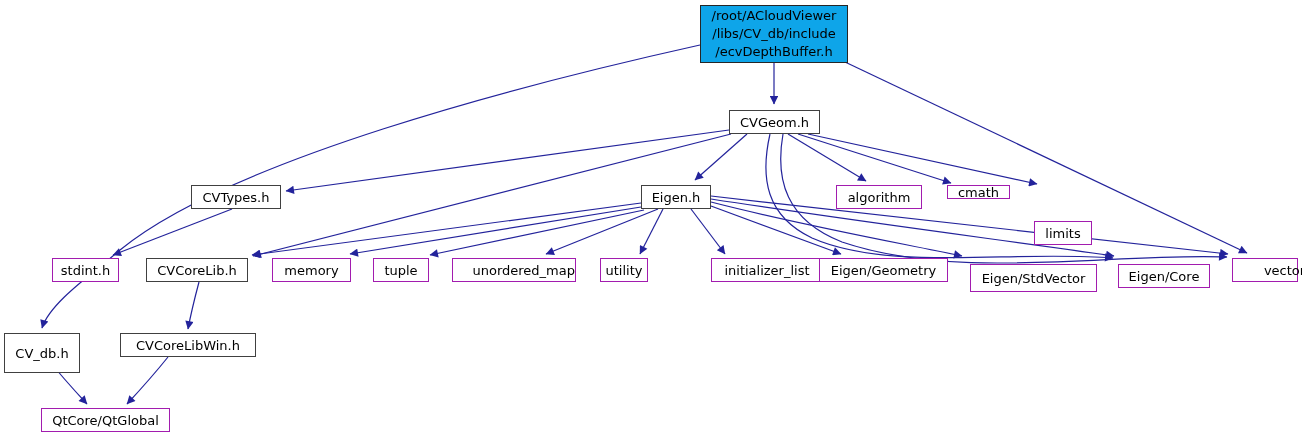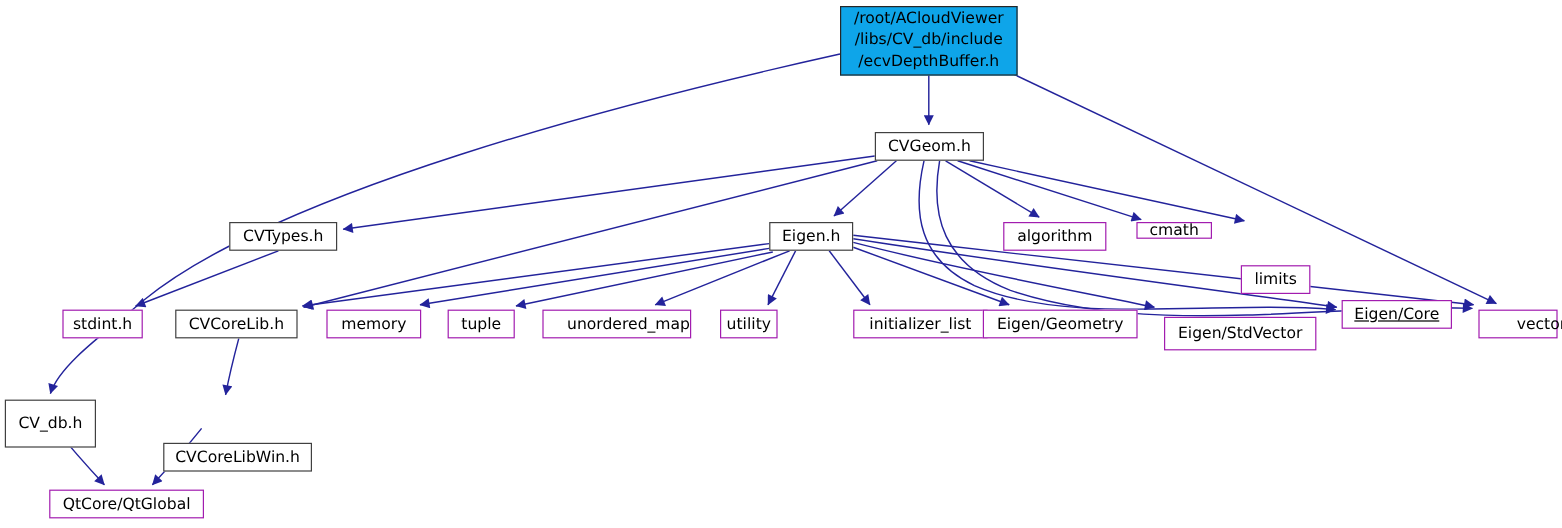--- a/index.html
+++ b/index.html
@@ -142,7 +142,7 @@
       <div class="node external" style="left: 970px; top: 264px; width: 127px; height: 28px; justify-content: center;">
         <span>Eigen/StdVector</span>
       </div>
-      <div class="node external" style="left: 1118px; top: 250px; width: 92px; height: 24px; text-decoration: underline;">
+      <div class="node external" style="left: 1118px; top: 264px; width: 92px; height: 24px;">
         <span>Eigen/Core</span>
       </div>
       <div class="node external" style="left: 1232px; top: 258px; width: 66px; height: 24px; padding-left: 39px;">

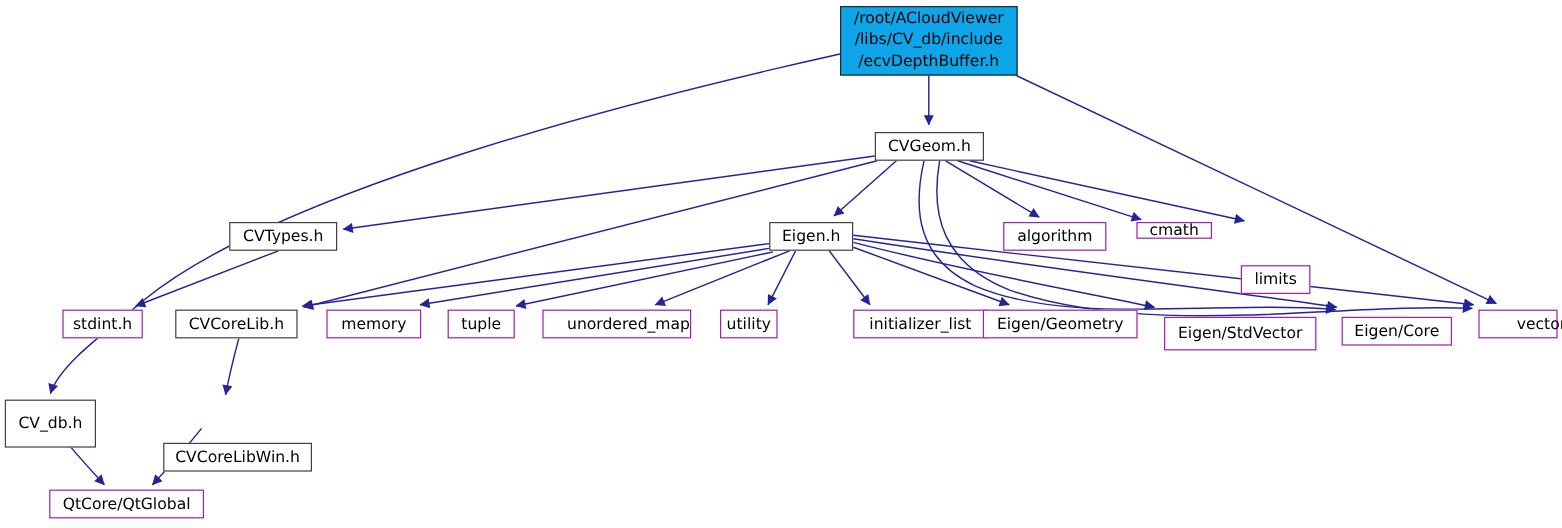--- a/index.html
+++ b/index.html
@@ -151,7 +151,7 @@
       <div class="node linked" style="left: 4px; top: 333px; width: 76px; height: 40px;">
         <span>CV_db.h</span>
       </div>
-      <div class="node linked" style="left: 136px; top: 333px; width: 124px; height: 24px; margin-top: 36px;">
+      <div class="node linked" style="left: 120px; top: 333px; width: 136px; height: 24px;">
         <span>CVCoreLibWin.h</span>
       </div>
       <div class="node external" style="left: 41px; top: 408px; width: 129px; height: 24px;">

